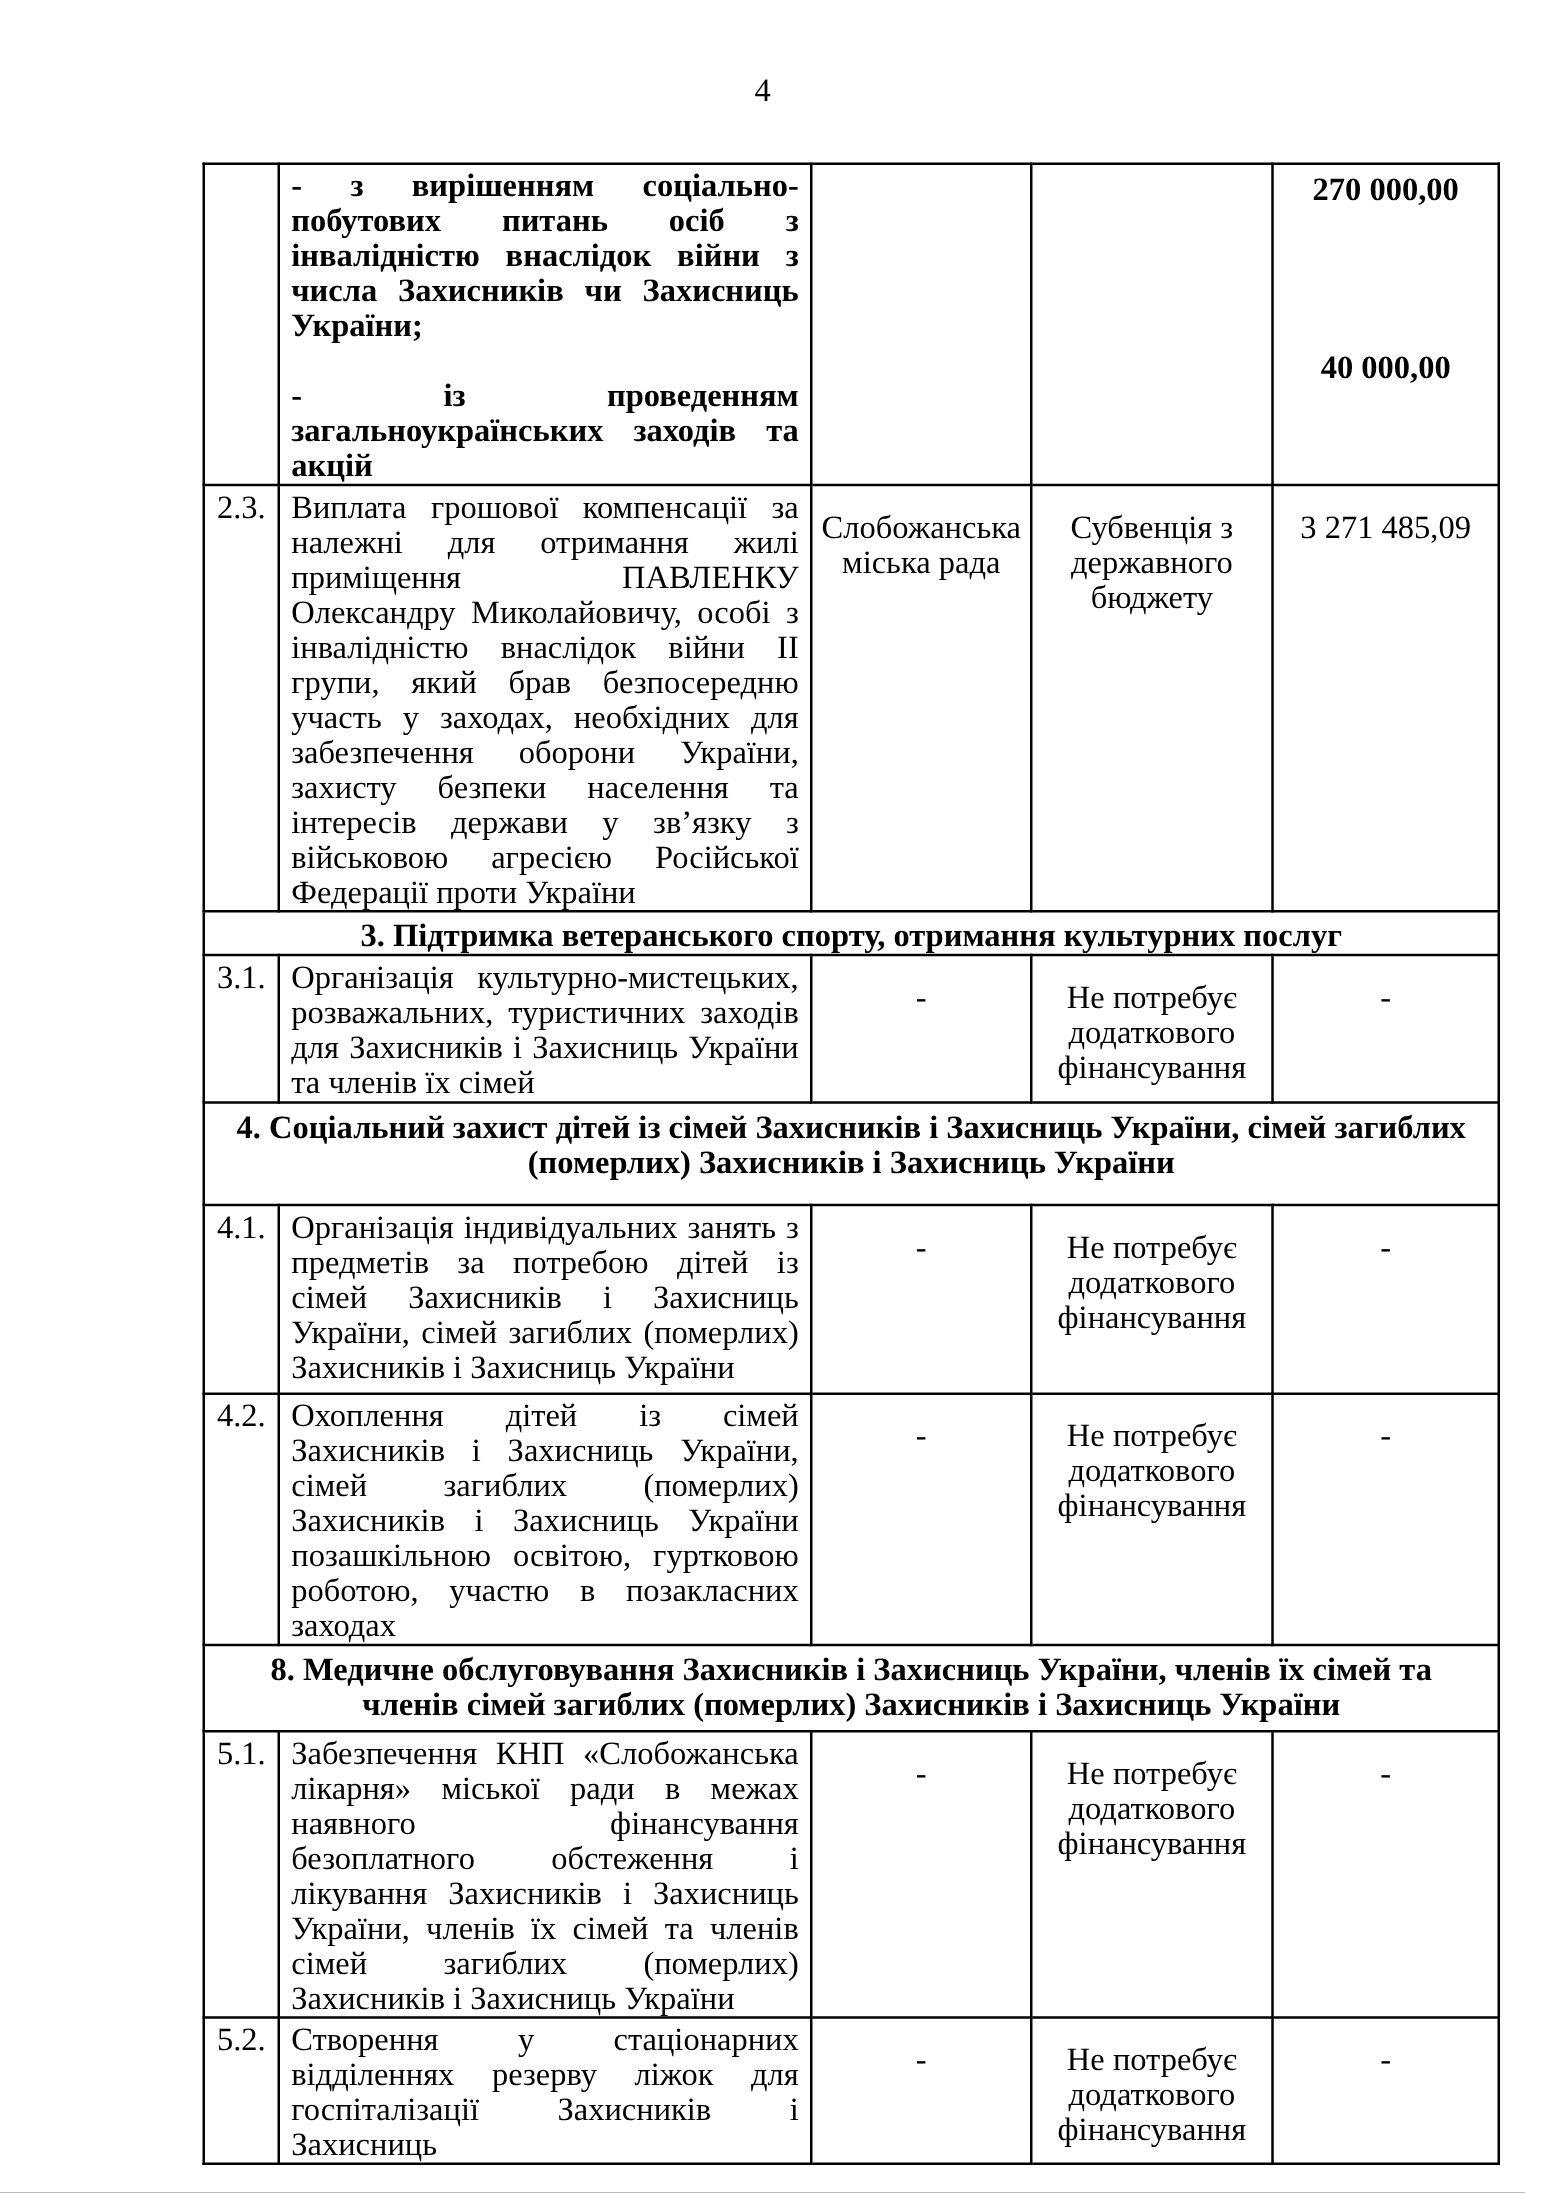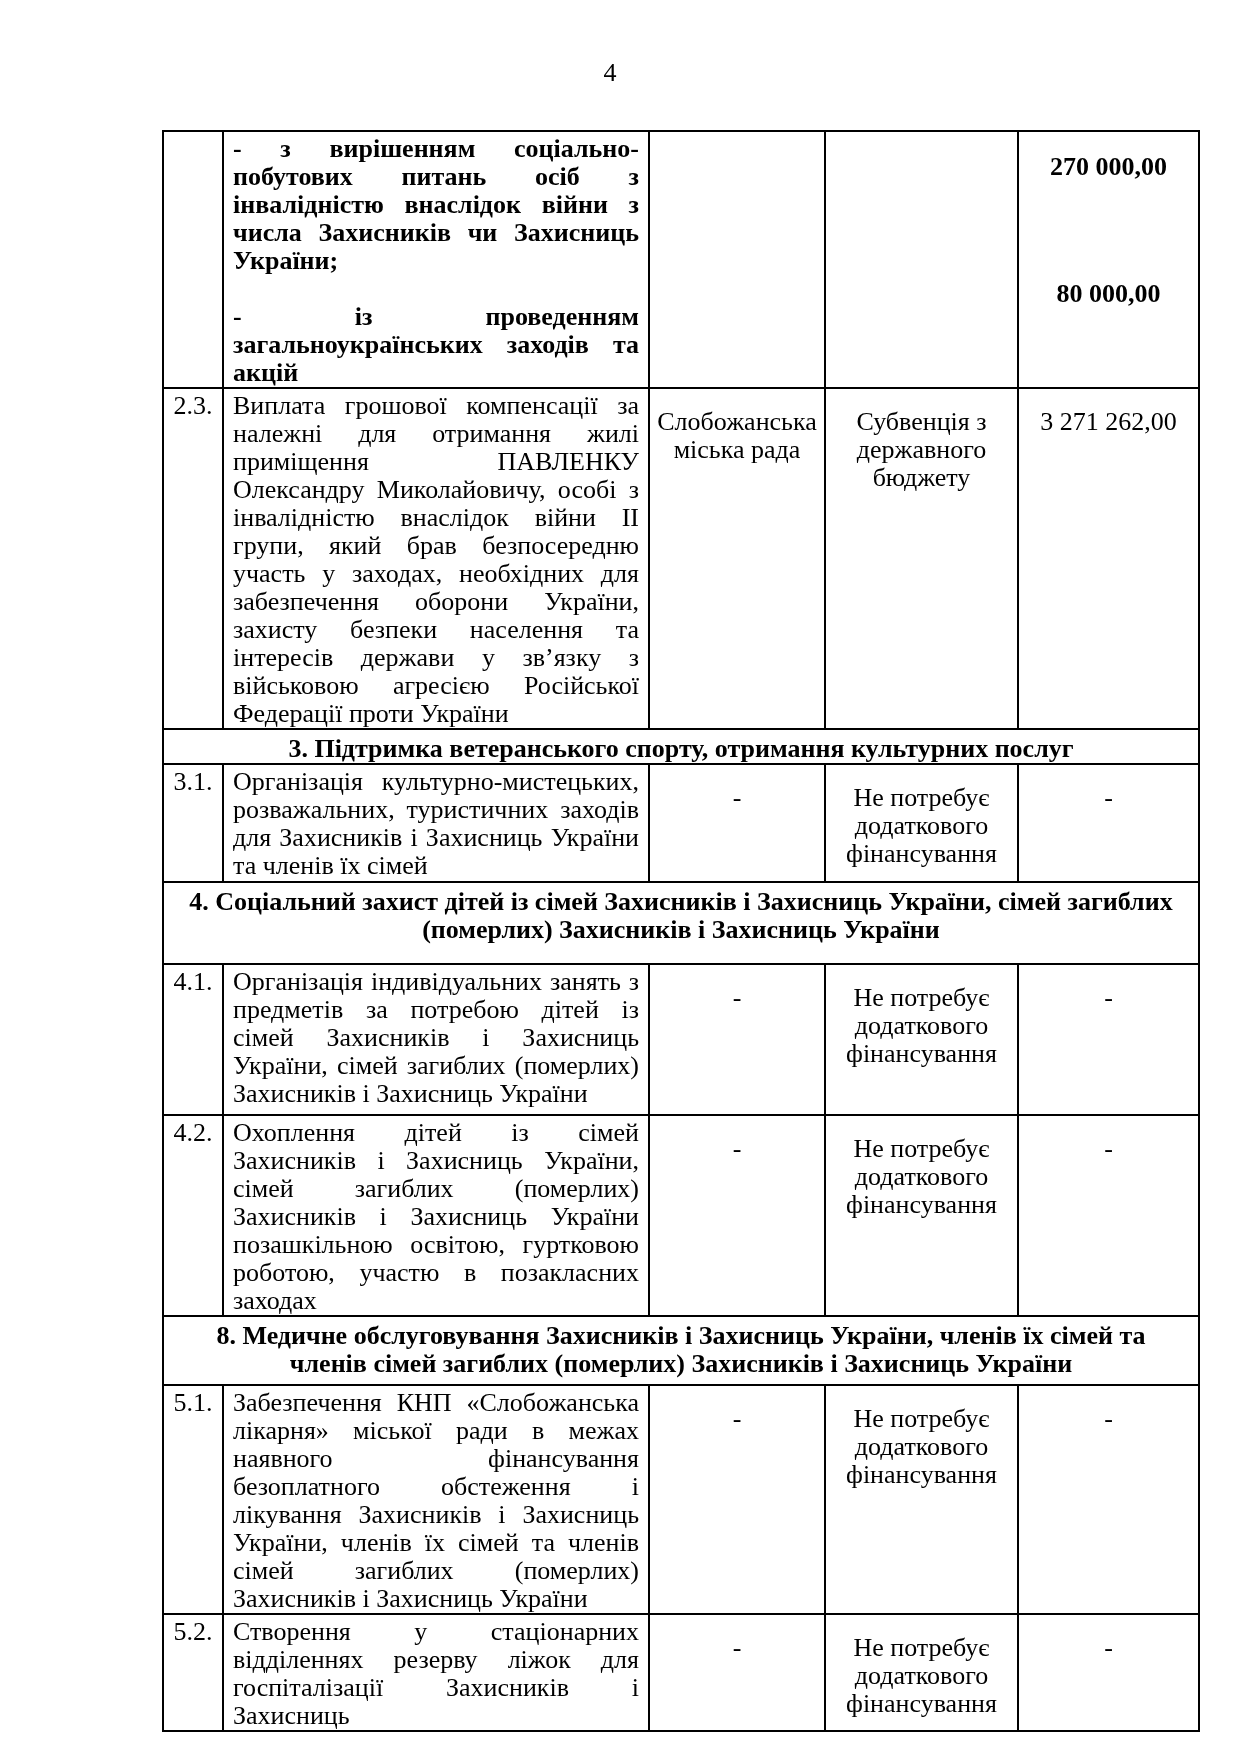--- a/index.html
+++ b/index.html
@@ -65,7 +65,7 @@
     right: 0;
     text-align: center;
   }
-  .amt-a { top: 21px; }
+  .amt-a { top: 6px; }
   .amt-b { top: 148px; }
   
   tr.rh-cont { height: 220px; font-weight: bold; }

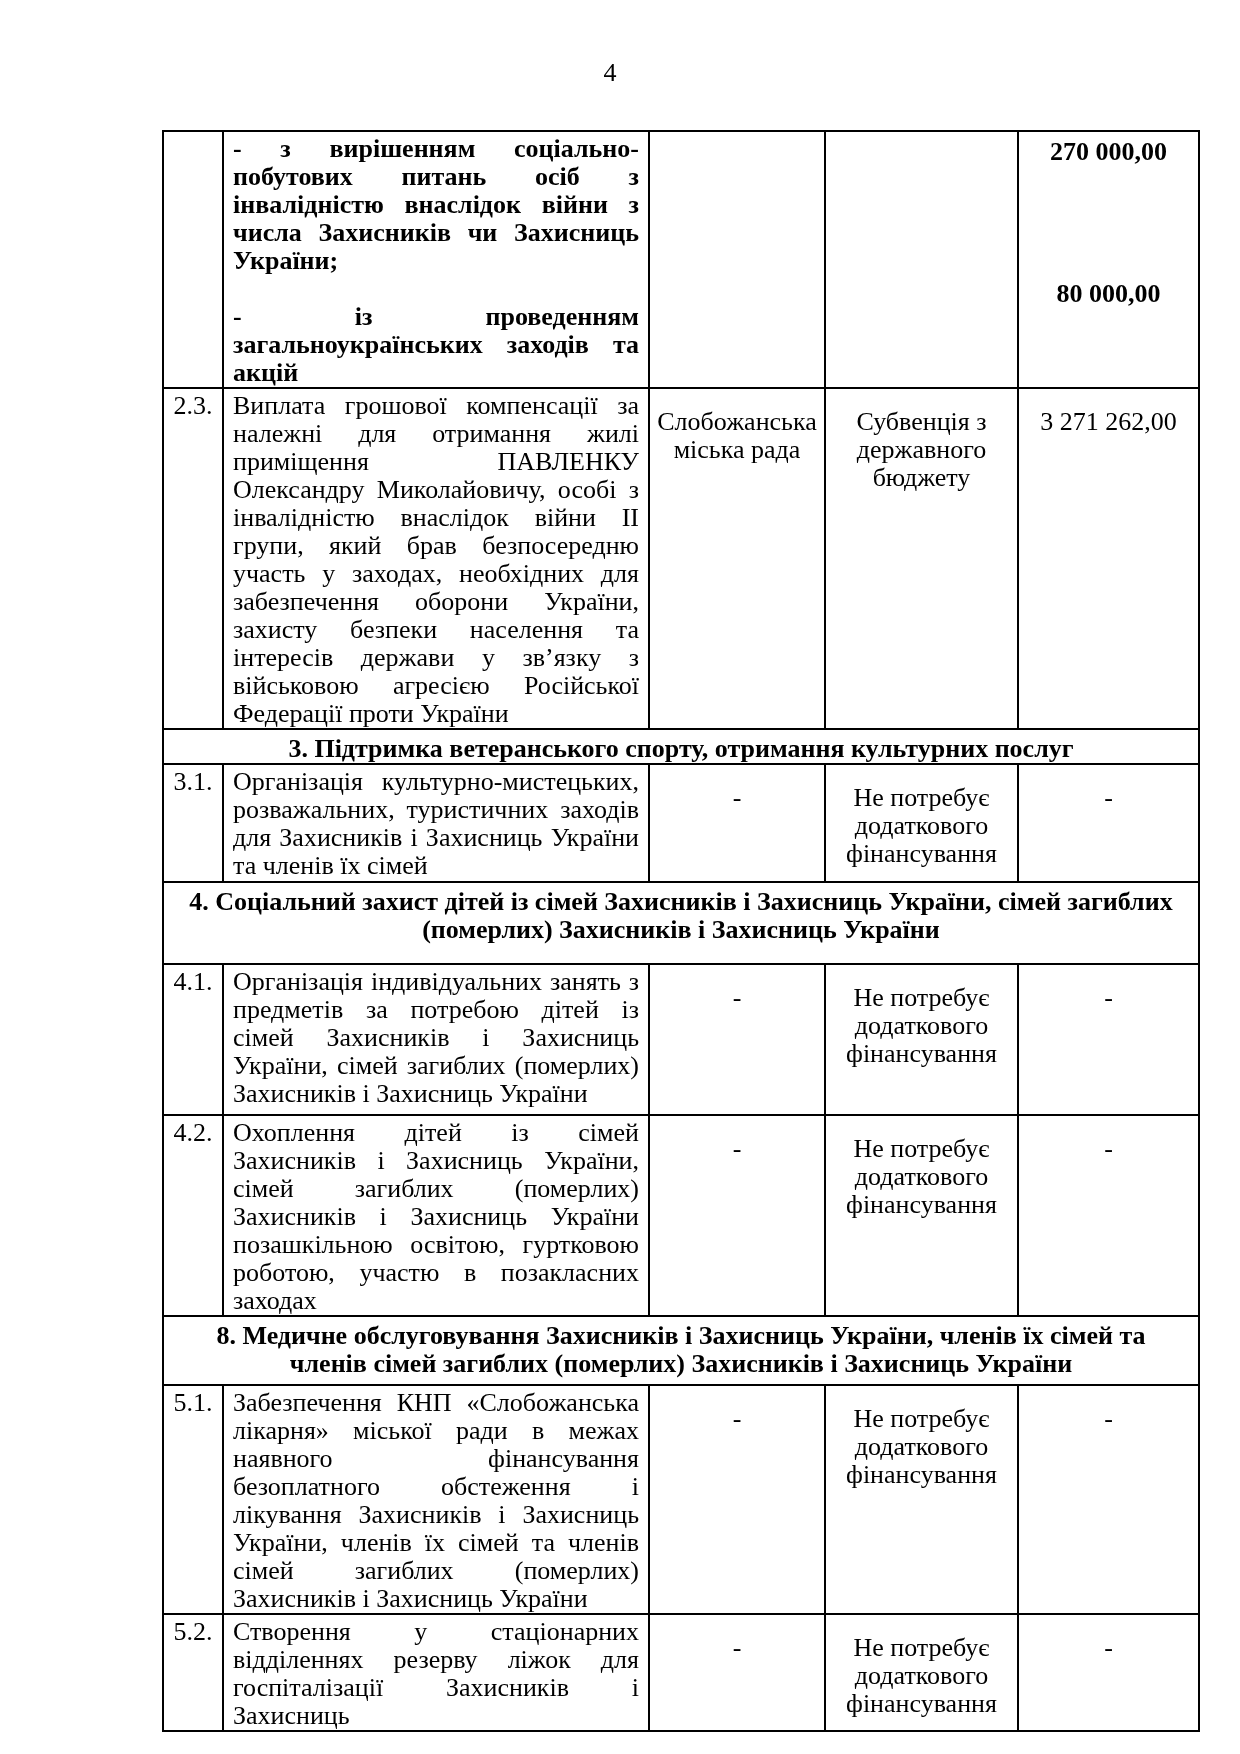--- a/index.html
+++ b/index.html
@@ -107,7 +107,7 @@
       <td class="c-mid"></td>
       <td class="c-amt c-amt-cont">
         <div class="amt-a">270 000,00</div>
-        <div class="amt-b">80 000,00</div>
+        <div class="amt-b">40 000,00</div>
       </td>
     </tr>
 

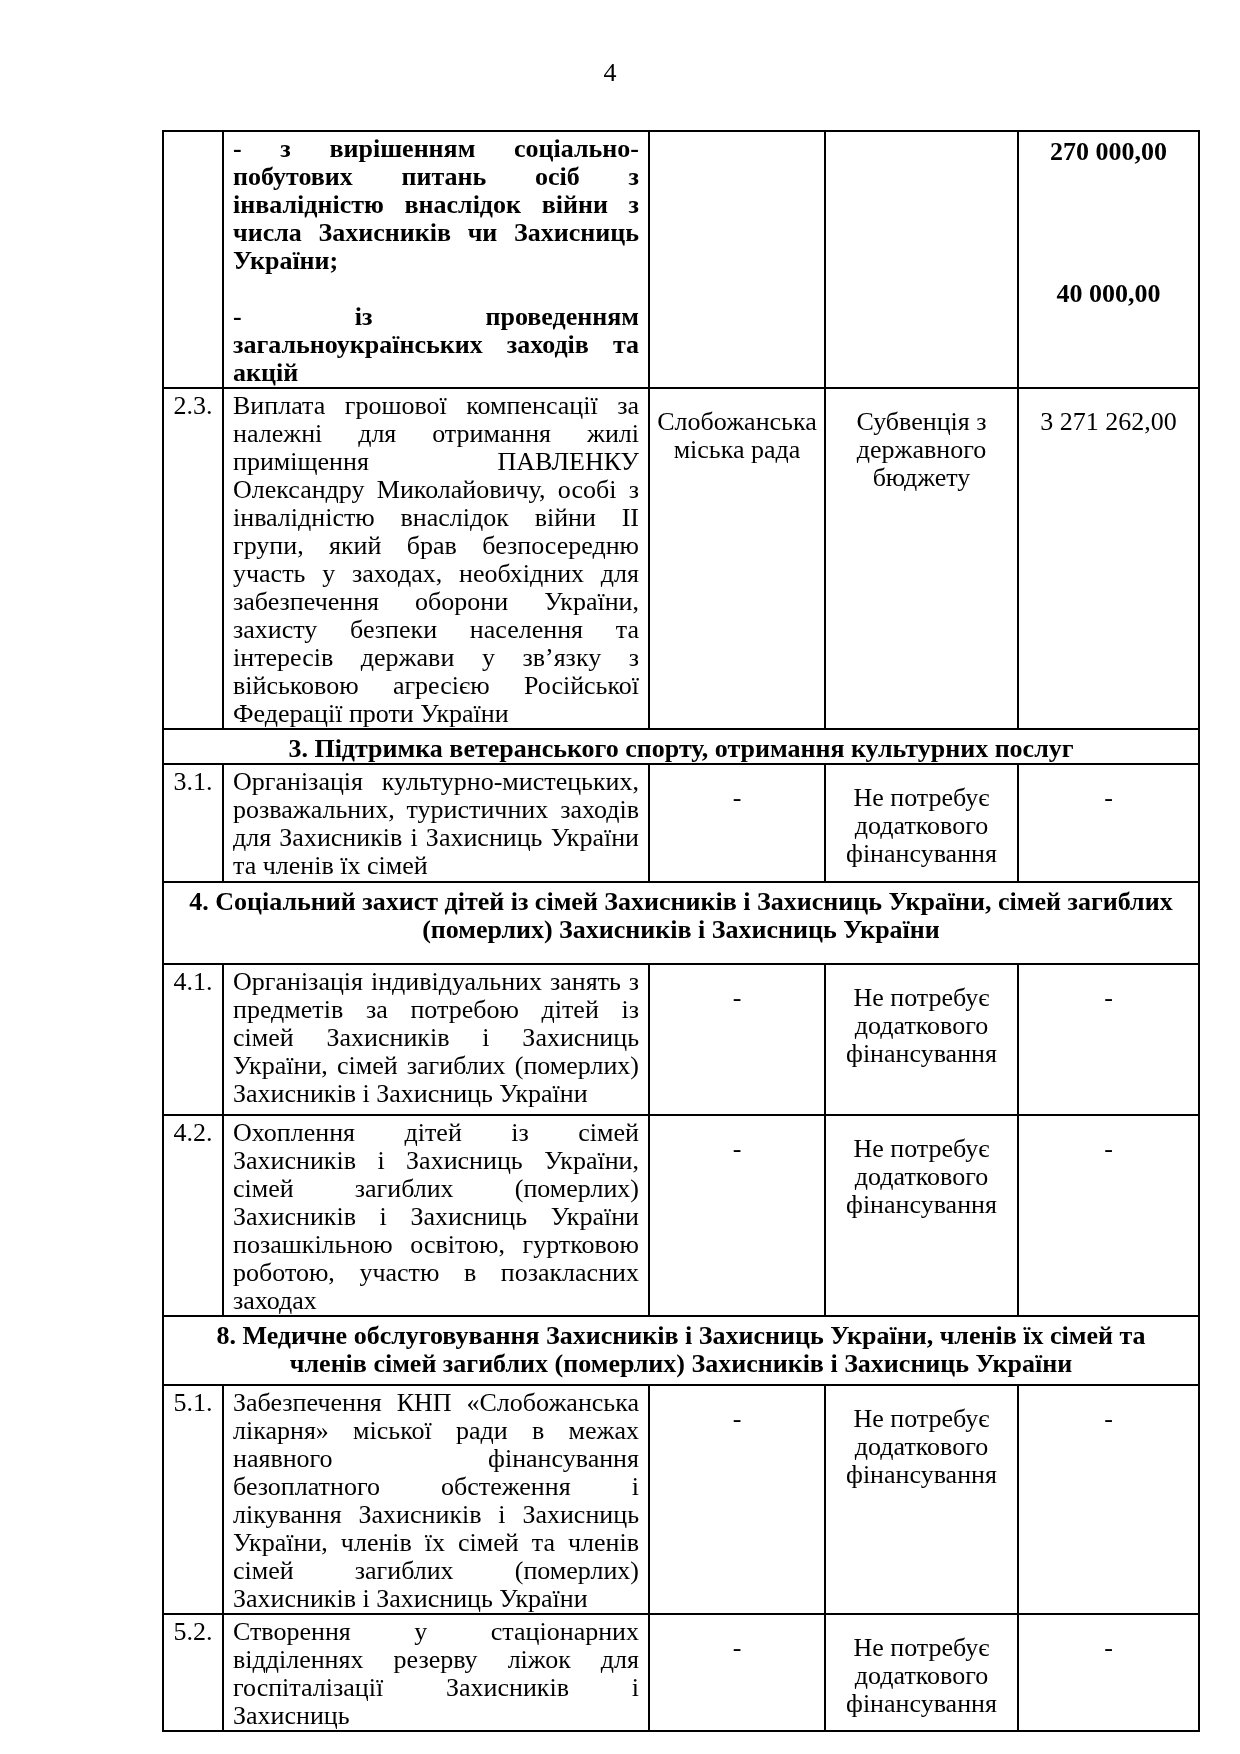--- a/index.html
+++ b/index.html
@@ -116,7 +116,7 @@
       <td class="c-desc">Виплата грошової компенсації за належні для отримання жилі приміщення ПАВЛЕНКУ Олександру Миколайовичу, особі з інвалідністю внаслідок війни ІІ групи, який брав безпосередню участь у заходах, необхідних для забезпечення оборони України, захисту безпеки населення та інтересів держави у зв’язку з військовою агресією Російської Федерації проти України</td>
       <td class="c-mid">Слобожанська міська рада</td>
       <td class="c-mid">Субвенція з державного бюджету</td>
-      <td class="c-amt">3 271 262,00</td>
+      <td class="c-amt">3 271 485,09</td>
     </tr>
 
     <tr class="rh-s3">

